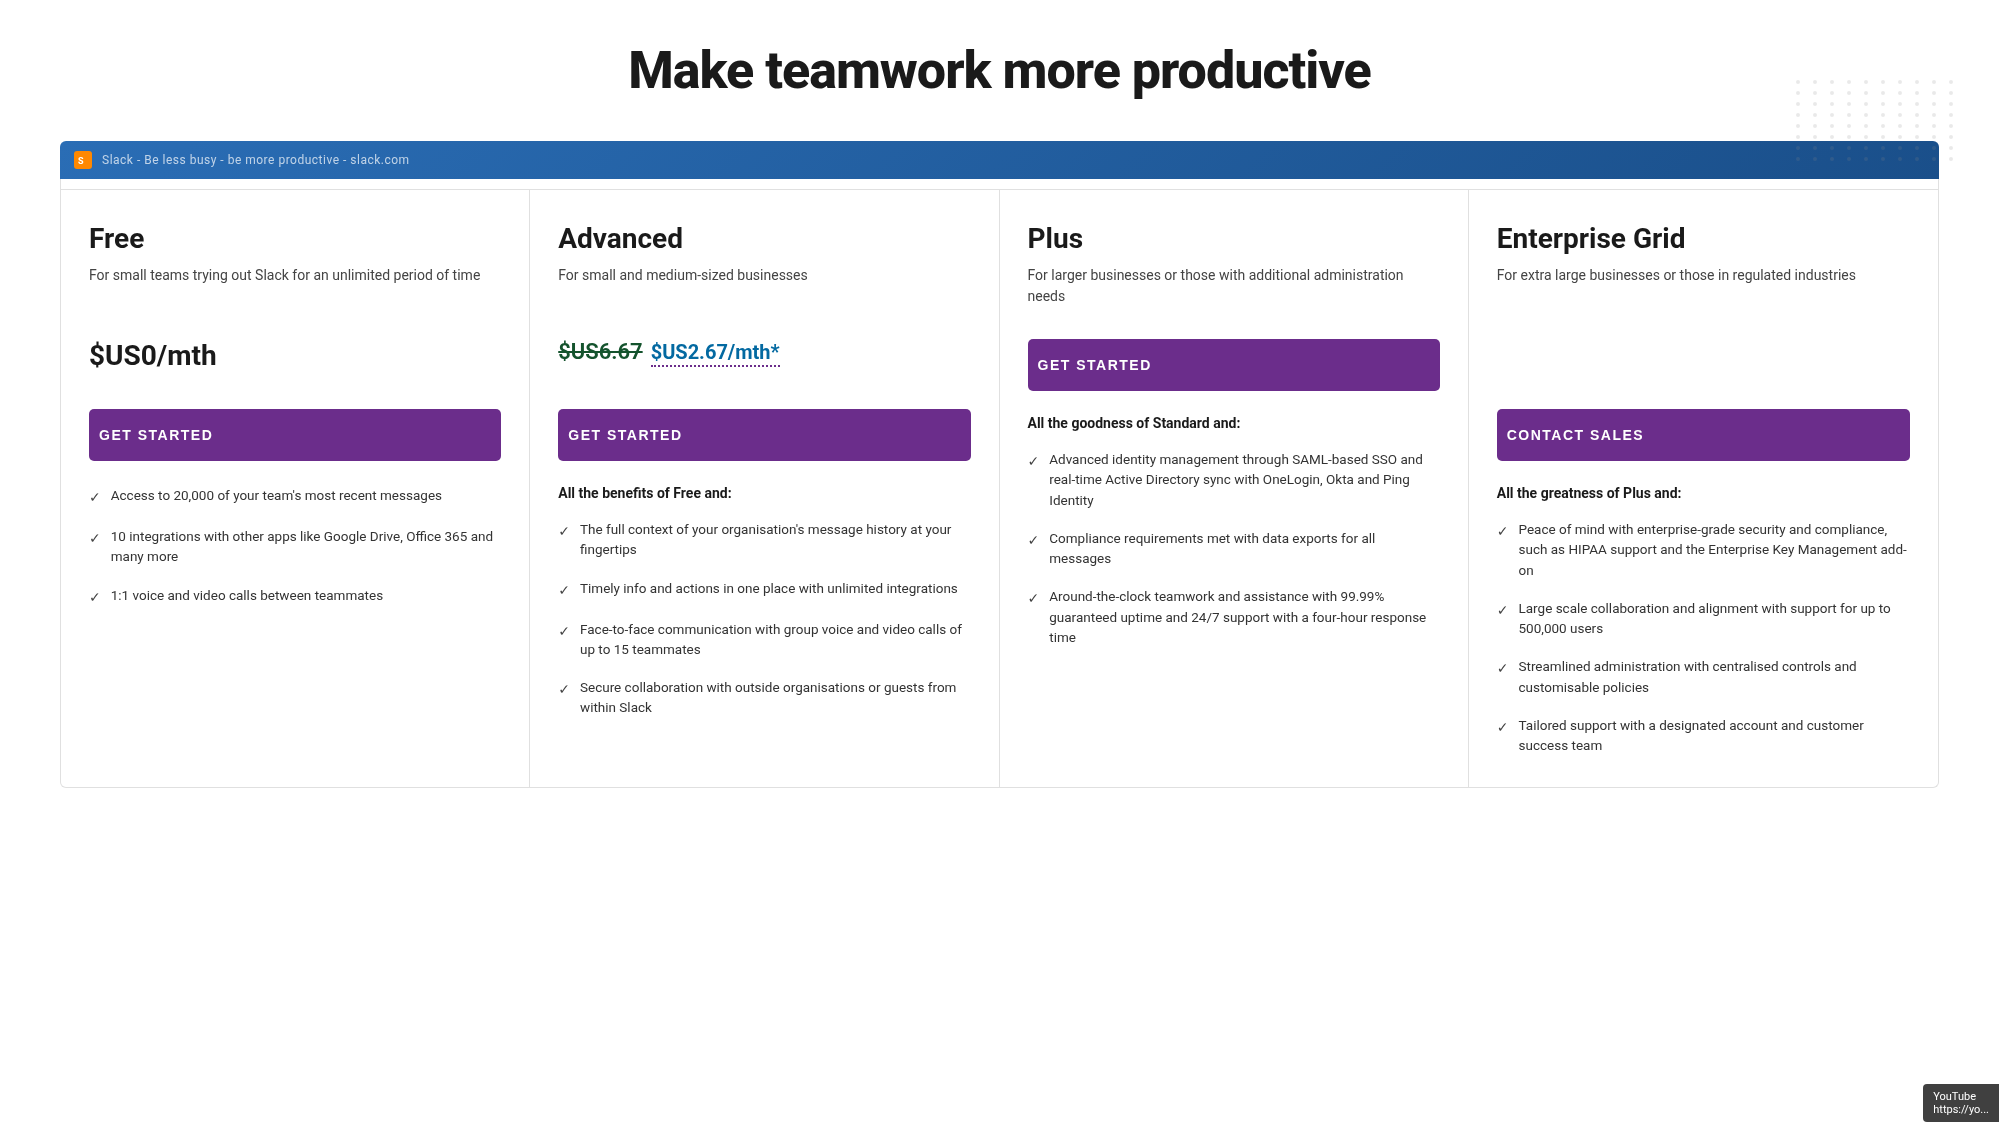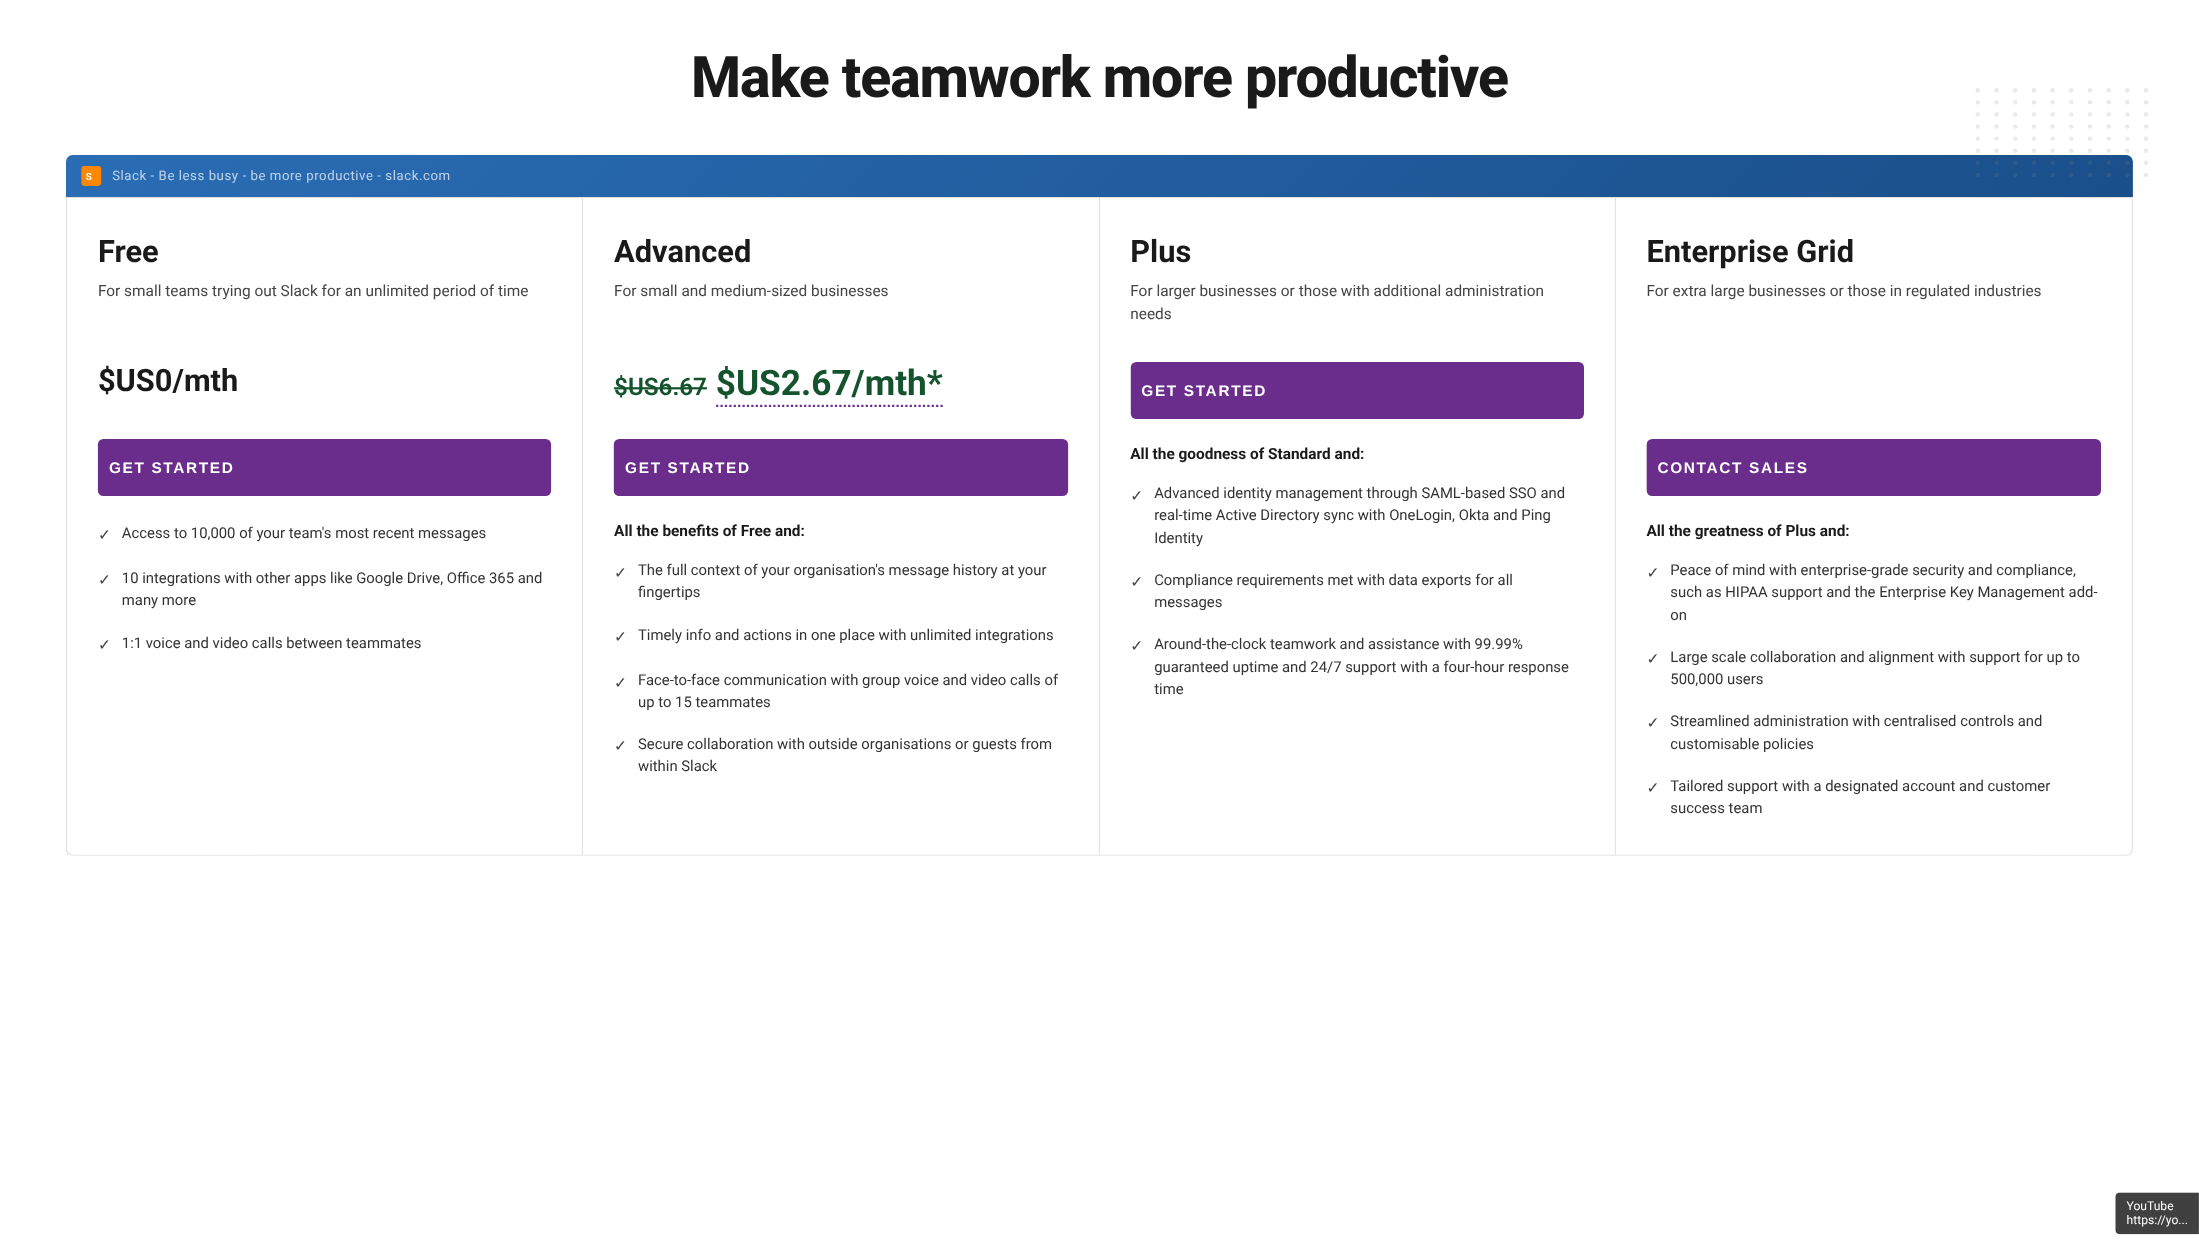--- a/index.html
+++ b/index.html
@@ -56,6 +56,7 @@
       display: grid;
       grid-template-columns: repeat(4, 1fr);
       border-top: 1px solid #e0e0e0;
+      margin-top: 10px;
     }
     .plan-col {
       padding: 32px 28px;

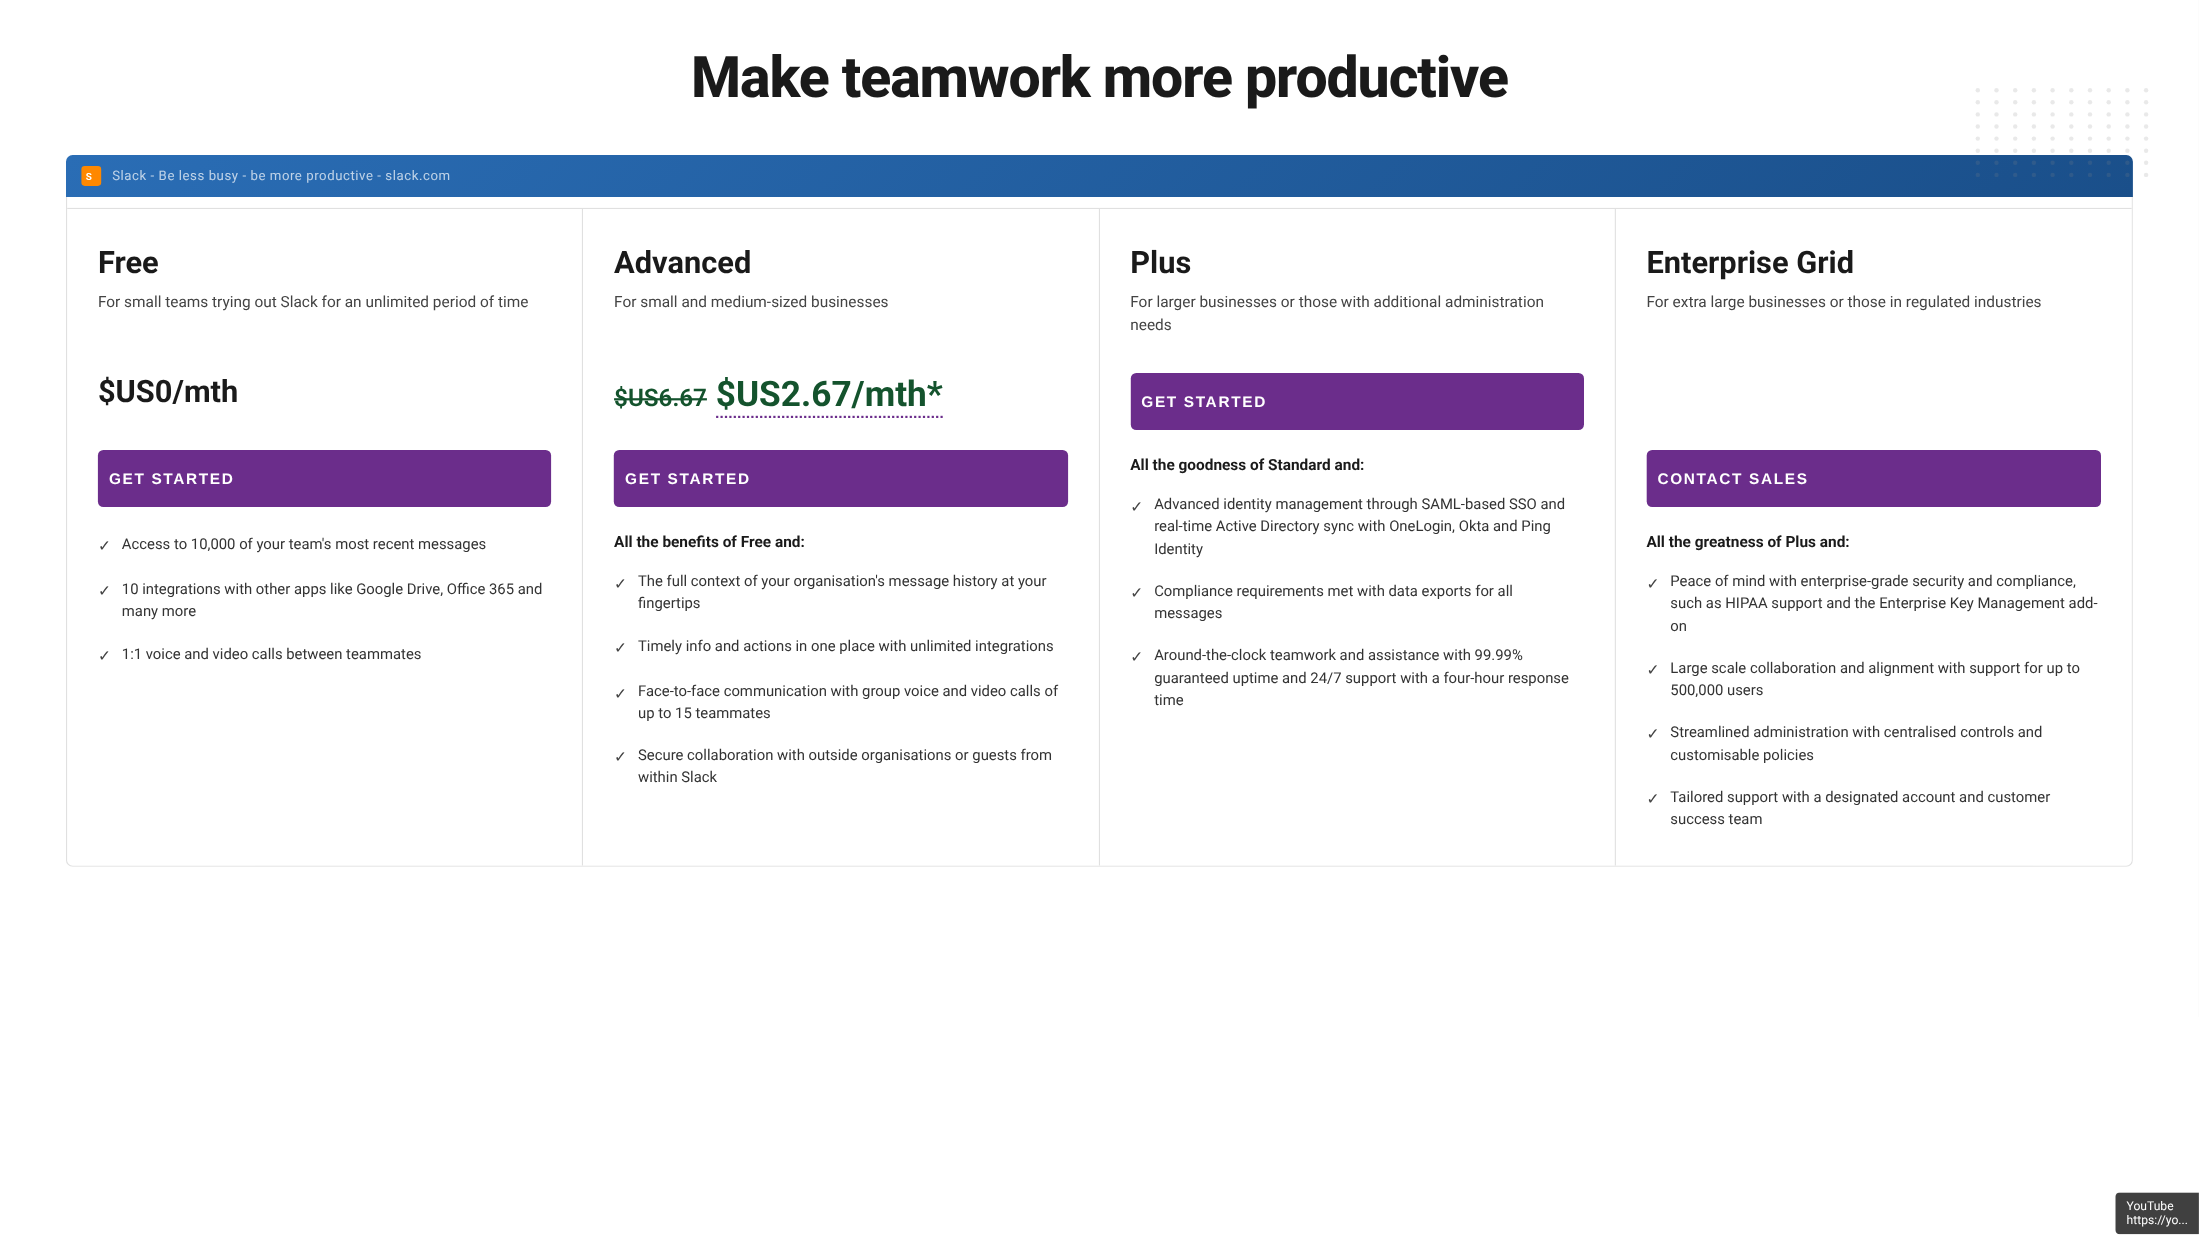--- a/index.html
+++ b/index.html
@@ -92,9 +92,9 @@
       text-decoration: line-through;
     }
     .price-current {
-      font-size: 32px;
-      font-weight: 700;
-      color: #14532d;
+      font-size: 20px;
+      font-weight: 700;
+      color: #0369a1;
       text-align: center;
     }
     .price-free {

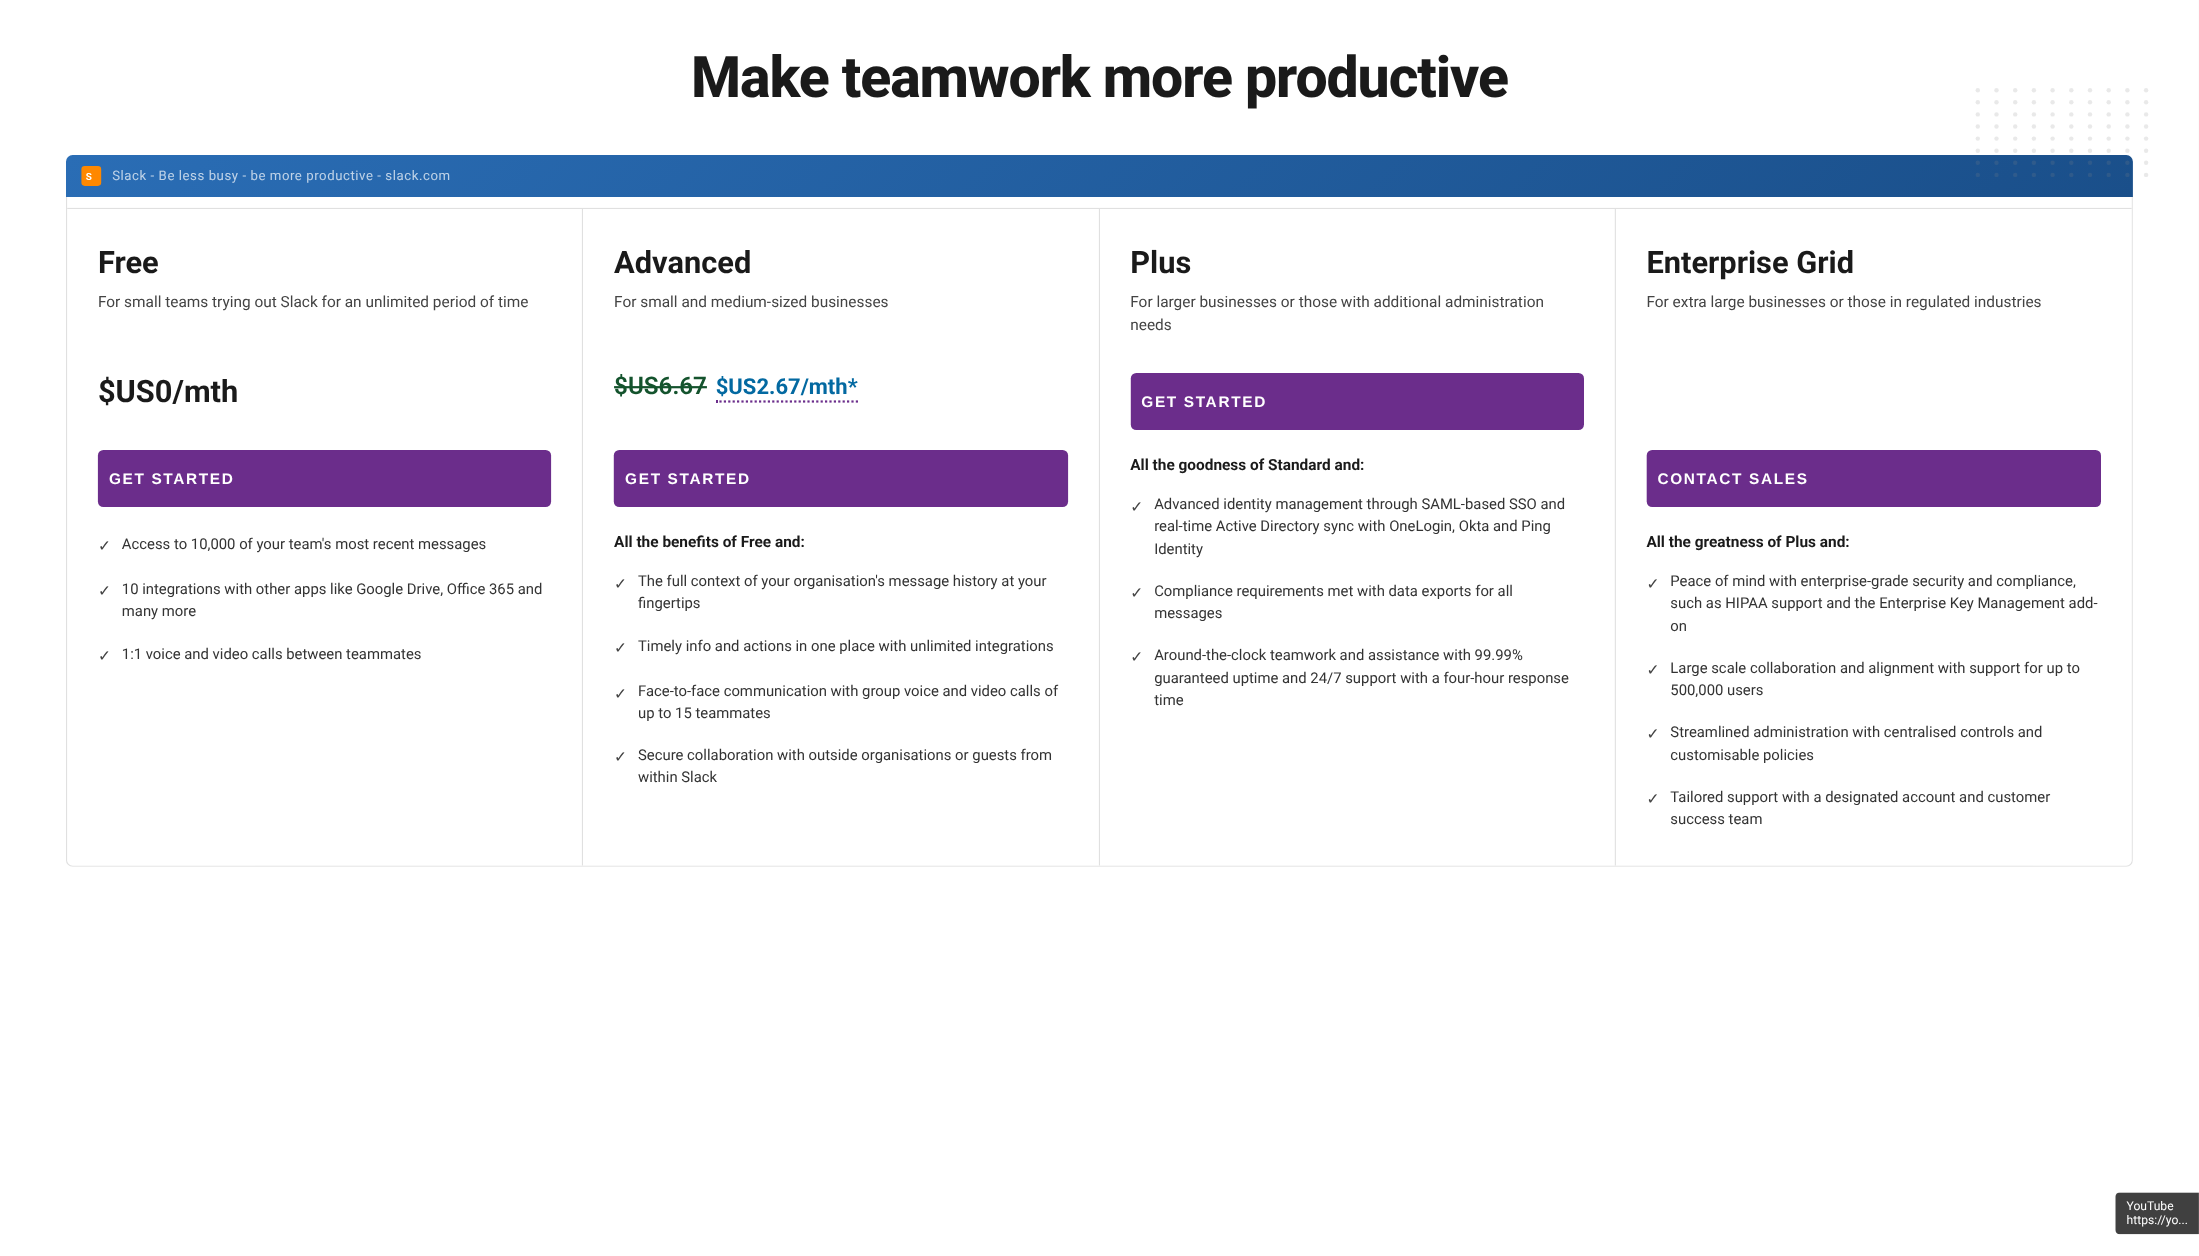--- a/index.html
+++ b/index.html
@@ -271,7 +271,7 @@
           <ul class="feature-list">
             <li class="feature-item">
               <span class="check-icon">✓</span>
-              <span>Access to 10,000 of your team's most recent messages</span>
+              <span>Access to 20,000 of your team's most recent messages</span>
             </li>
             <li class="feature-item">
               <span class="check-icon">✓</span>

